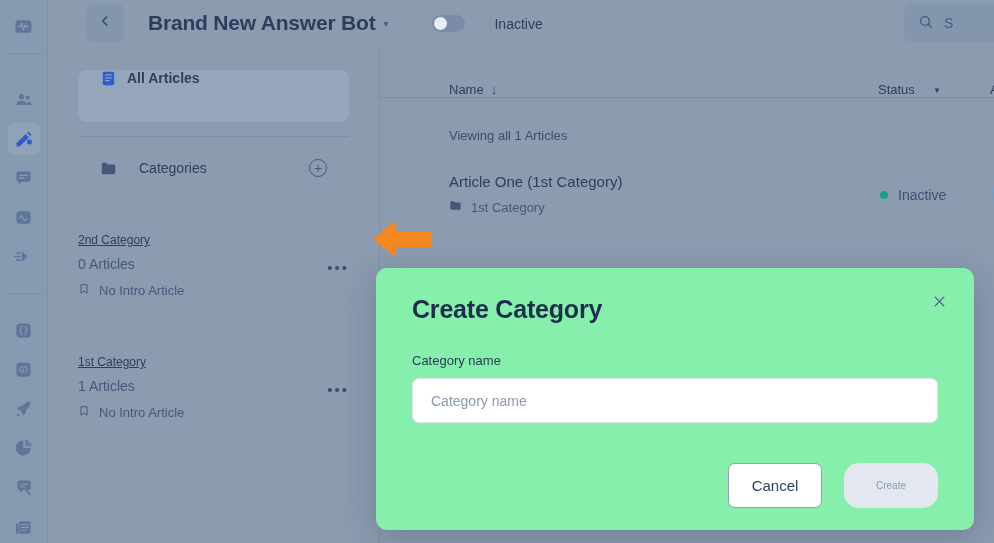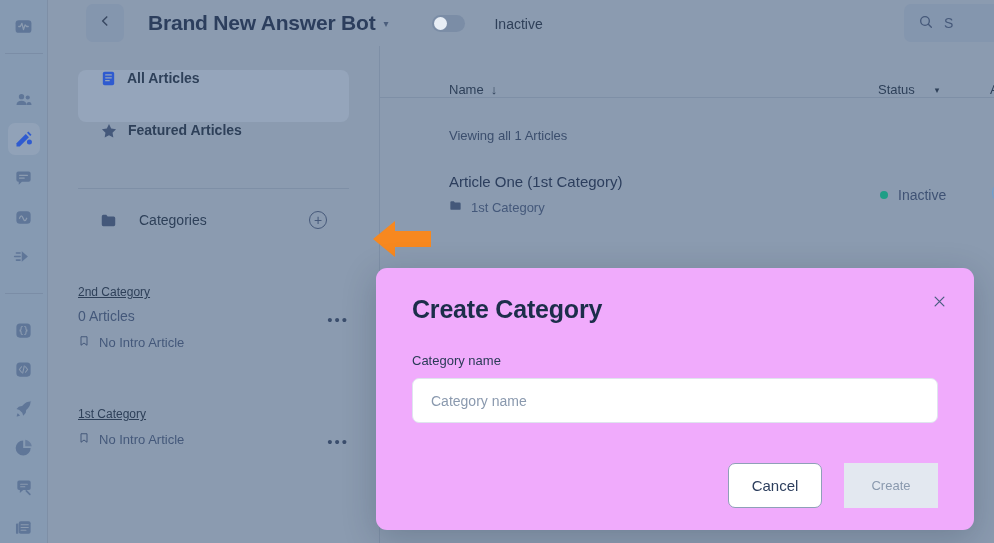--- a/index.html
+++ b/index.html
@@ -345,14 +345,6 @@
         </span>
         <span>All Articles</span>
       </div>
-      <div class="nav-item">
-        <span class="nav-icon grey">
-          <svg width="18" height="18" viewBox="0 0 24 24" fill="currentColor">
-              <path d="M12 2.8l2.9 5.9 6.5.95-4.7 4.6 1.1 6.5L12 17.7l-5.8 3.05 1.1-6.5-4.7-4.6 6.5-.95z"></path>
-            </svg>
-        </span>
-        <span>Featured Articles</span>
-      </div>
       <div class="nav-divider"></div>
       <div id="cat-header">
         <span class="nav-icon grey">

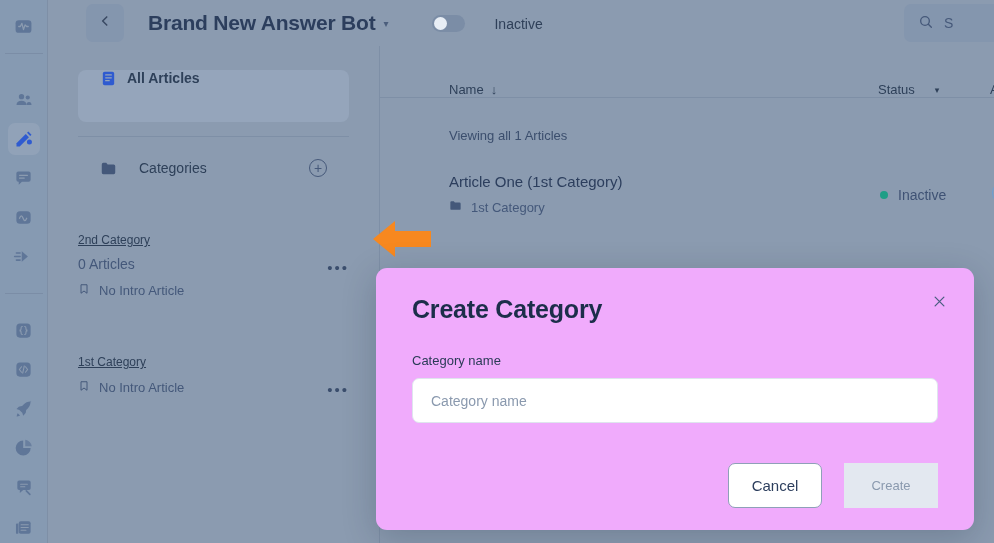--- a/index.html
+++ b/index.html
@@ -162,7 +162,7 @@
   #modal {
     position: absolute; left: 376px; top: 268px;
     width: 598px; height: 262px;
-    background: #f0abfc; border-radius: 11px;
+    background: #86efac; border-radius: 11px;
     box-shadow: 0 8px 34px rgba(20,30,50,0.22);
   }
   #modal-close {

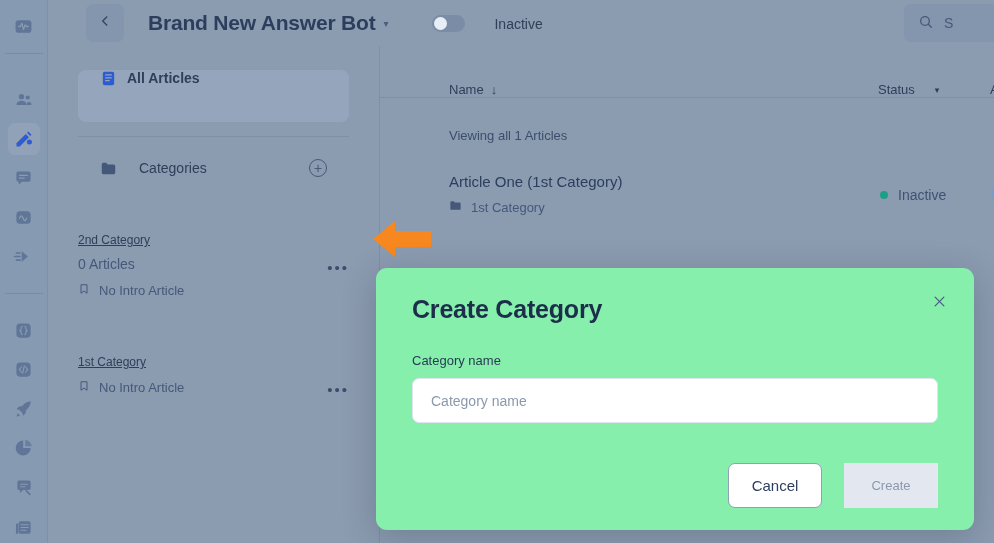--- a/index.html
+++ b/index.html
@@ -374,6 +374,7 @@
 
     <div class="cat-card" style="margin-top:36px">
       <div class="cat-name">1st Category</div>
+      <div class="cat-count">1 Articles</div>
       <div class="cat-intro">
         <span>
           <svg width="12" height="14" viewBox="0 0 24 24" fill="none" stroke="currentColor" stroke-width="2" stroke-linejoin="round">

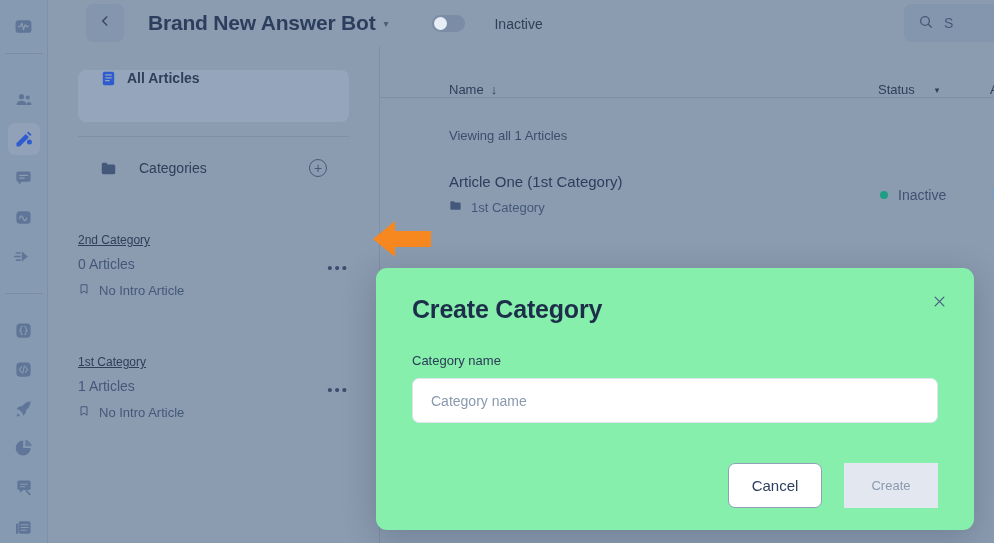--- a/index.html
+++ b/index.html
@@ -202,8 +202,8 @@
   }
   #create-btn {
     width: 94px; height: 45px;
-    border: none; border-radius: 0;
-    background: #e3e8f0; color: #8a99ae; font-size: 13px;
+    border: none; border-radius: 15px;
+    background: #e3e8f0; color: #8a99ae; font-size: 10px;
     font-family: "Liberation Sans", sans-serif;
     display: flex; align-items: center; justify-content: center;
   }

